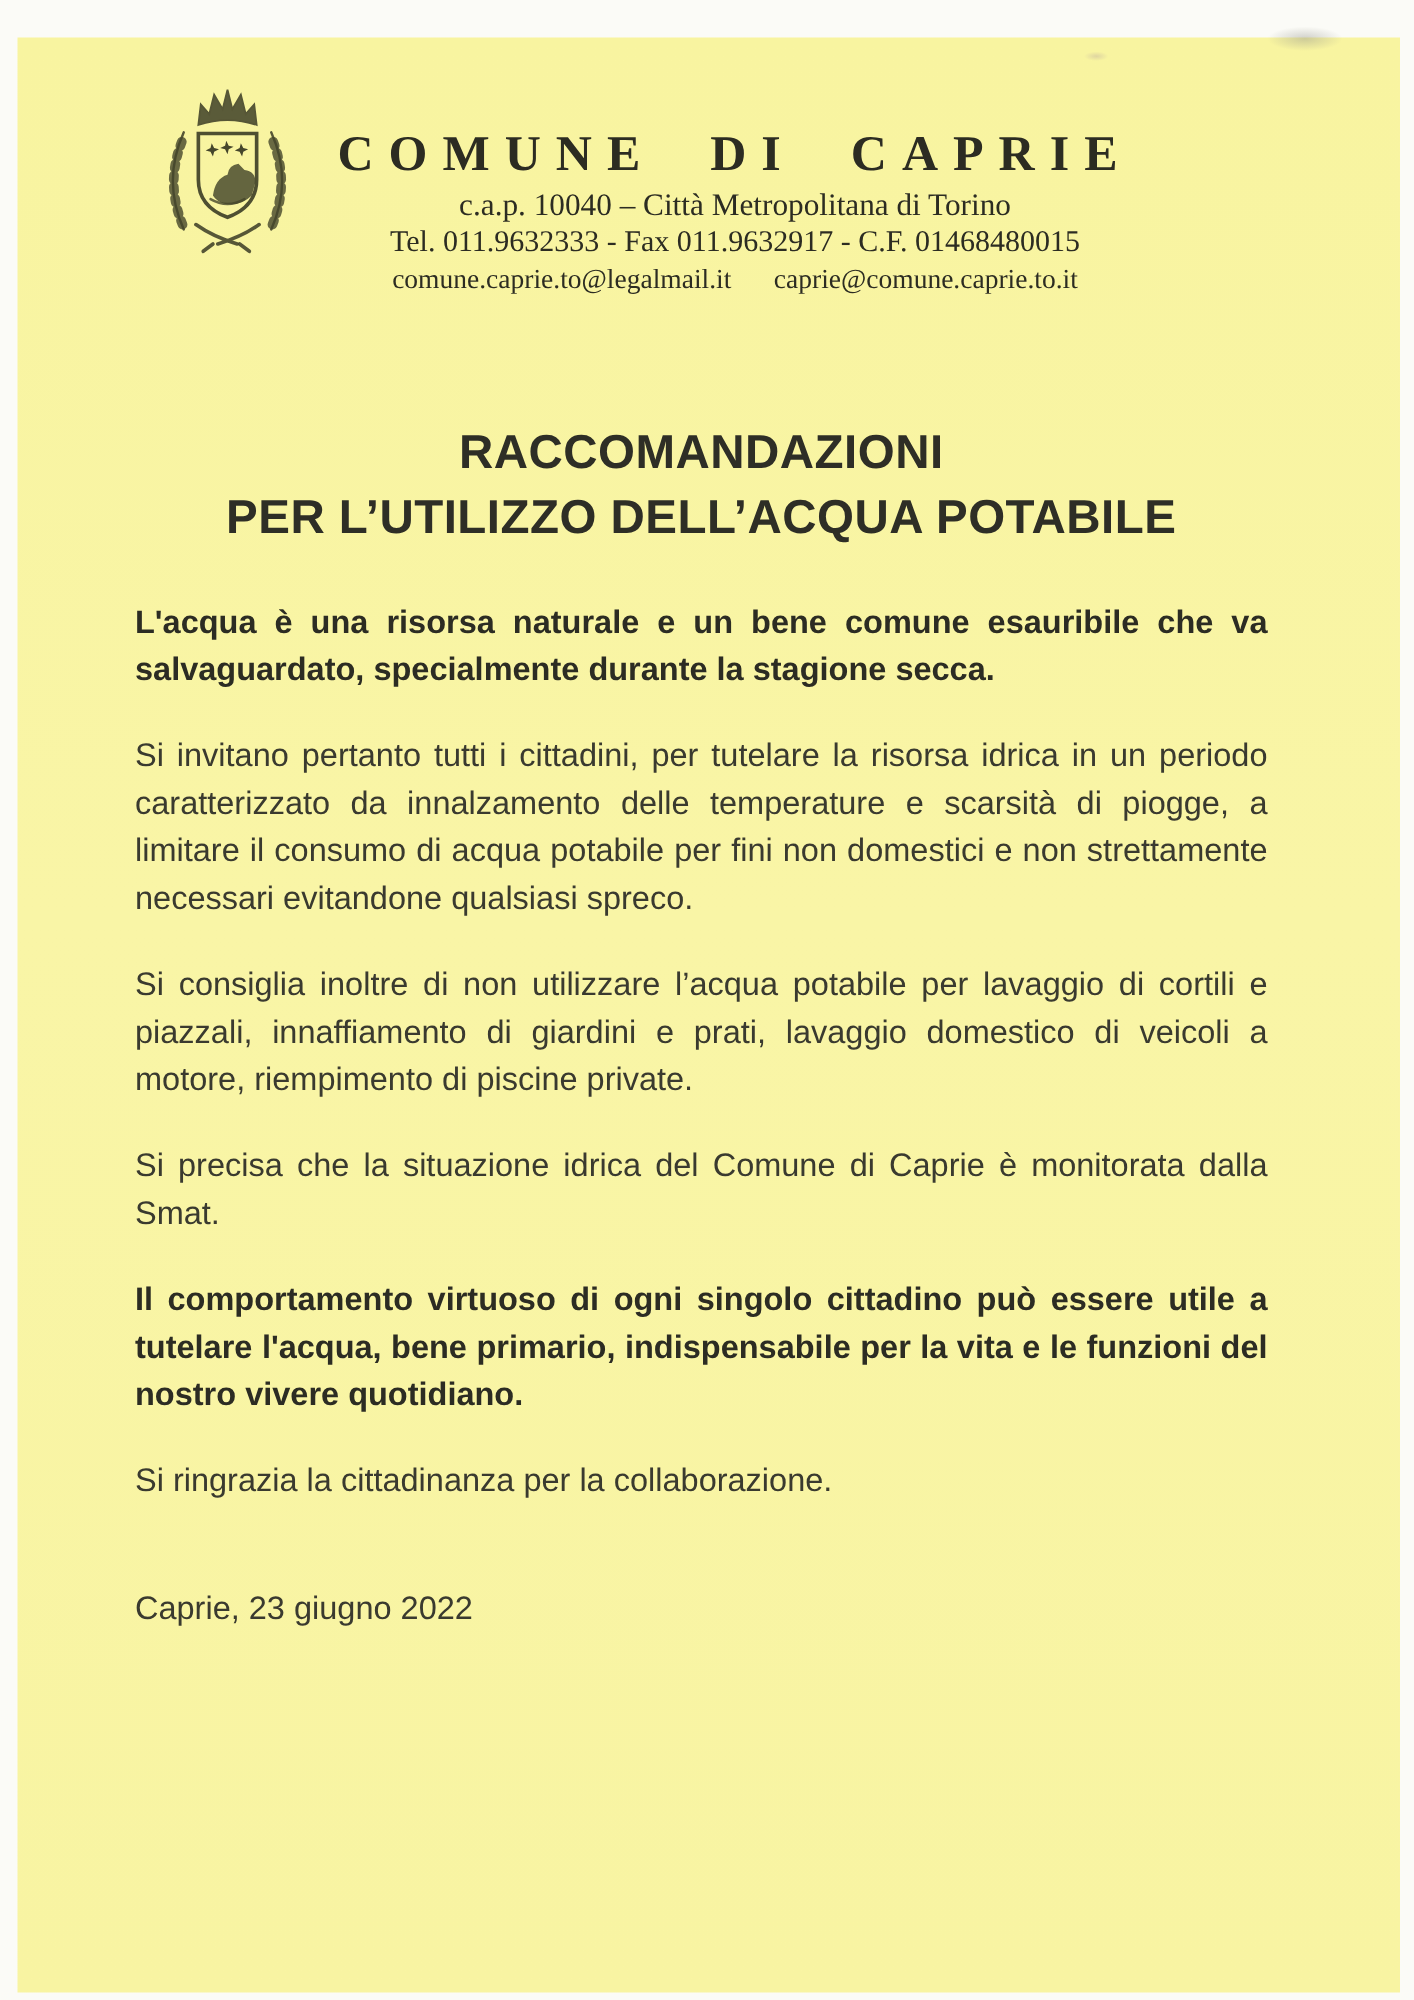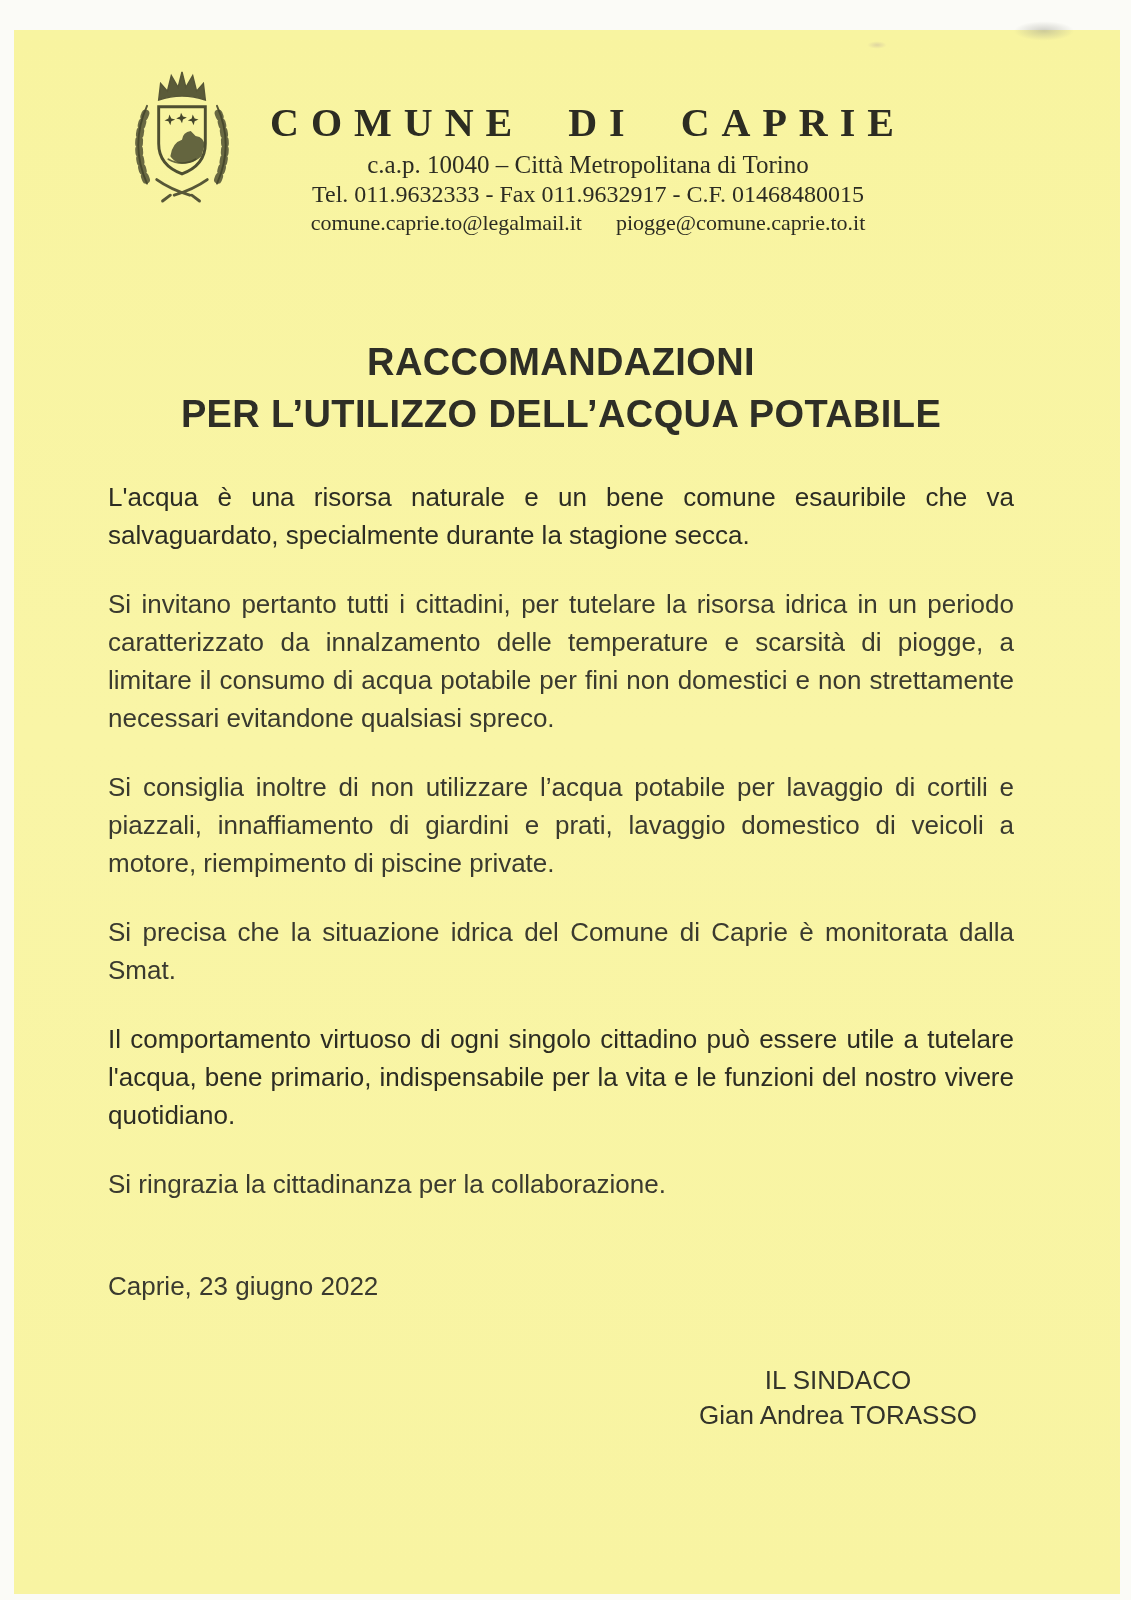--- a/index.html
+++ b/index.html
@@ -96,7 +96,7 @@
         <div class="municipality">COMUNE DI CAPRIE</div>
         <div class="addr">c.a.p. 10040 – Città Metropolitana di Torino</div>
         <div class="tel">Tel. 011.9632333 - Fax 011.9632917 - C.F. 01468480015</div>
-        <div class="emails"><span>comune.caprie.to@legalmail.it</span><span class="gap"></span><span>piogge@comune.caprie.to.it</span></div>
+        <div class="emails"><span>comune.caprie.to@legalmail.it</span><span class="gap"></span><span>caprie@comune.caprie.to.it</span></div>
       </div>
     </div>
 

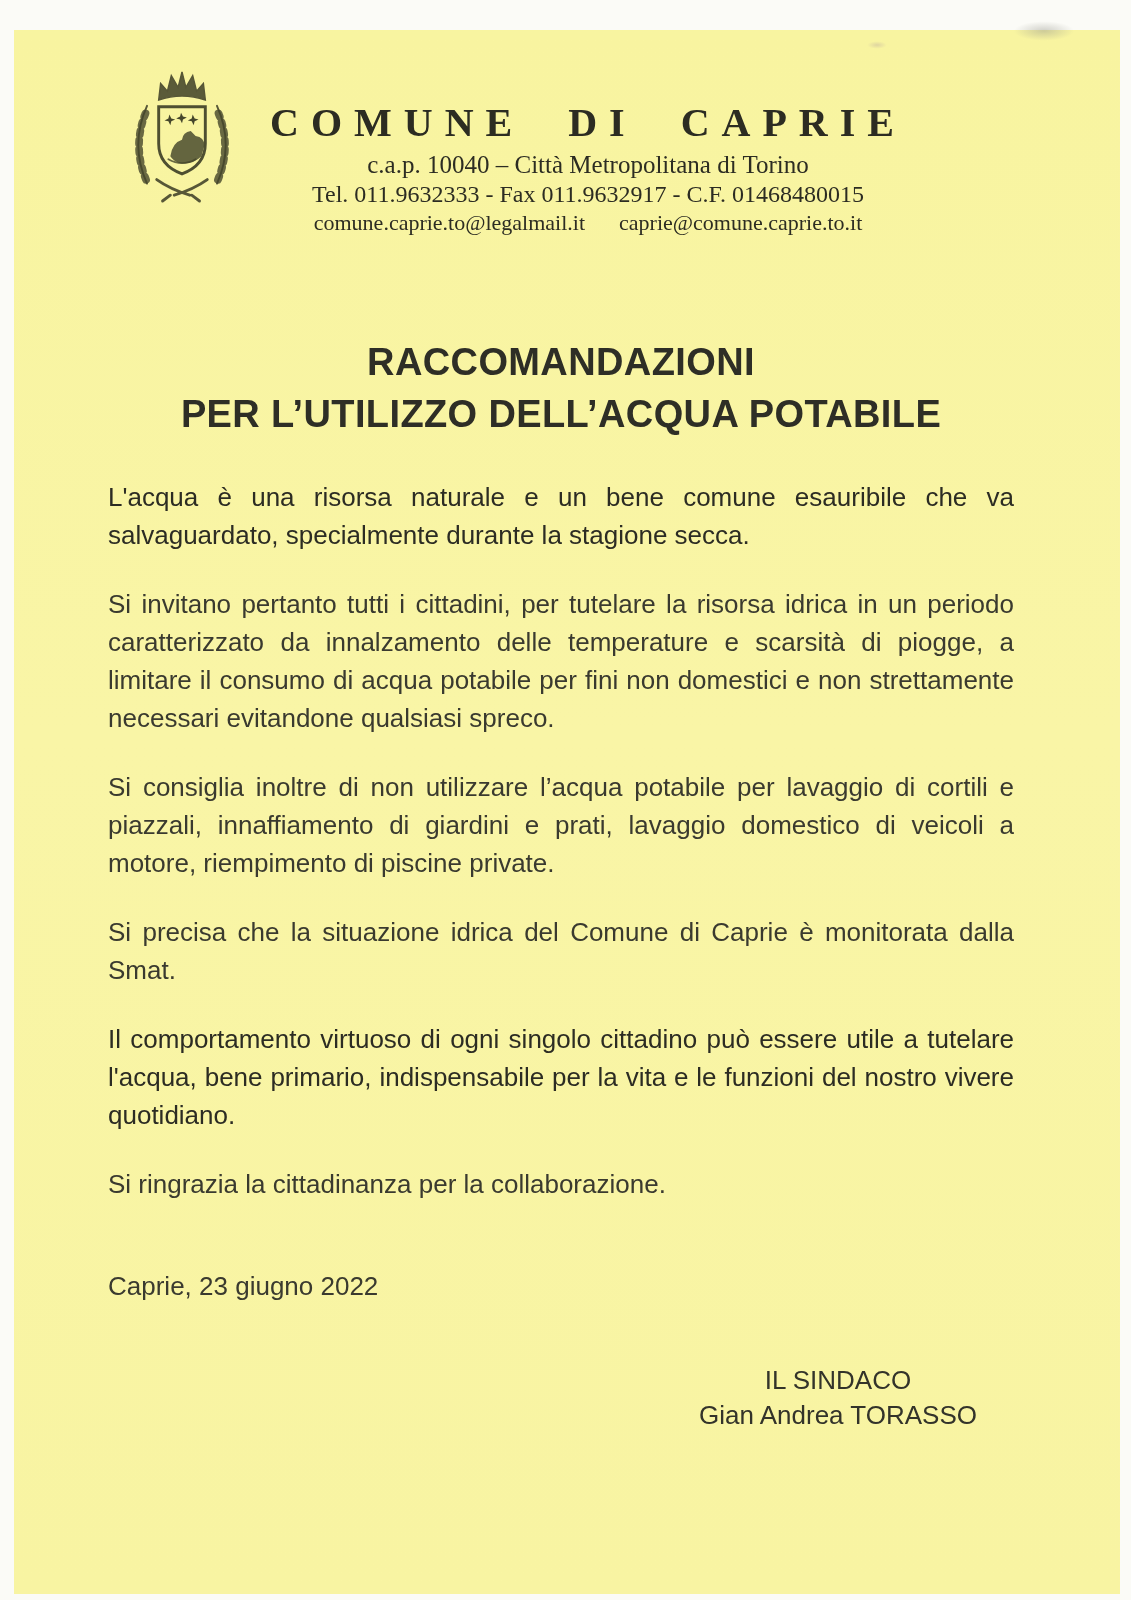--- a/index.html
+++ b/index.html
@@ -48,7 +48,7 @@
   
   .body{margin-top:38px;font-size:26px;line-height:38px;text-align:justify;color:#3a3a2f;}
   .body p{margin:0 0 31px 0;}
-  .body p.bold{font-weight:normal;color:#2c2c23;}
+  .body p.bold{font-weight:bold;color:#2c2c23;}
 
   .thanks{margin-top:9px;font-size:26px;line-height:38px;color:#3a3a2f;}
   .place-date{margin-top:64px;font-size:26px;line-height:38px;color:#3a3a2f;}

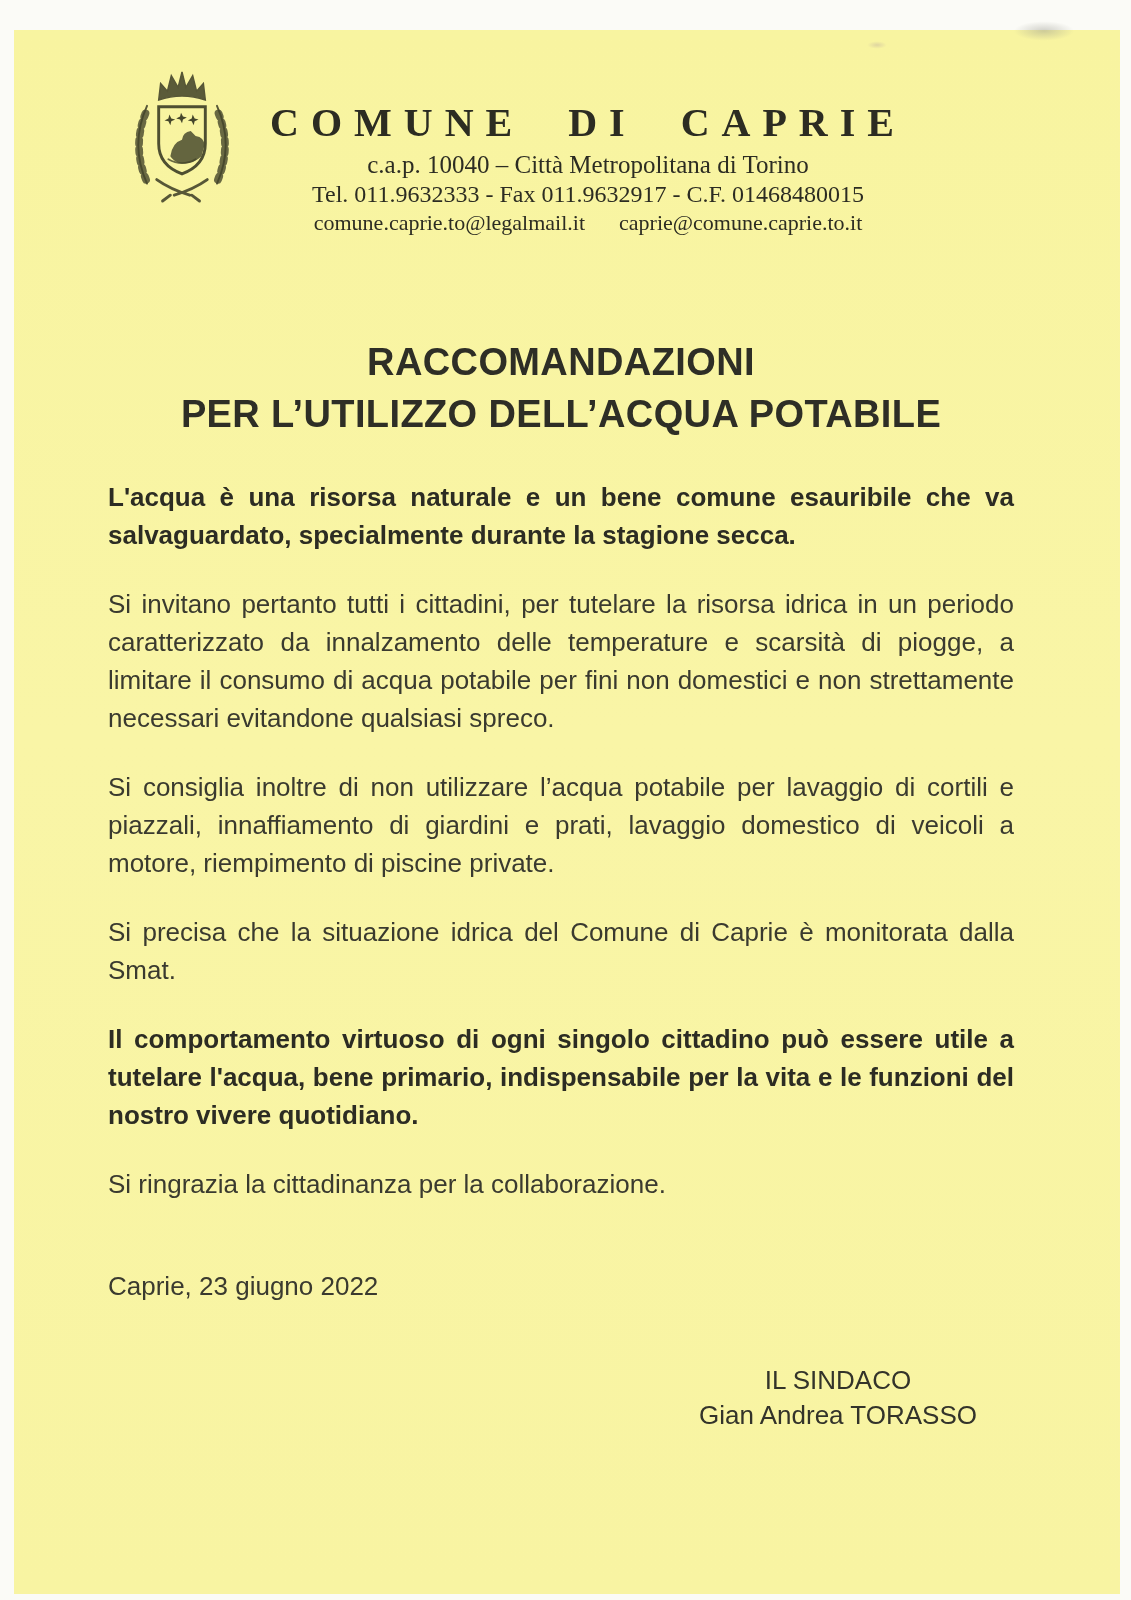--- a/index.html
+++ b/index.html
@@ -117,10 +117,6 @@
 
     <div class="place-date">Caprie, 23 giugno 2022</div>
 
-    <div class="signature">
-      <div>IL SINDACO</div>
-      <div>Gian Andrea TORASSO</div>
-    </div>
 
   </div>
 </div>

